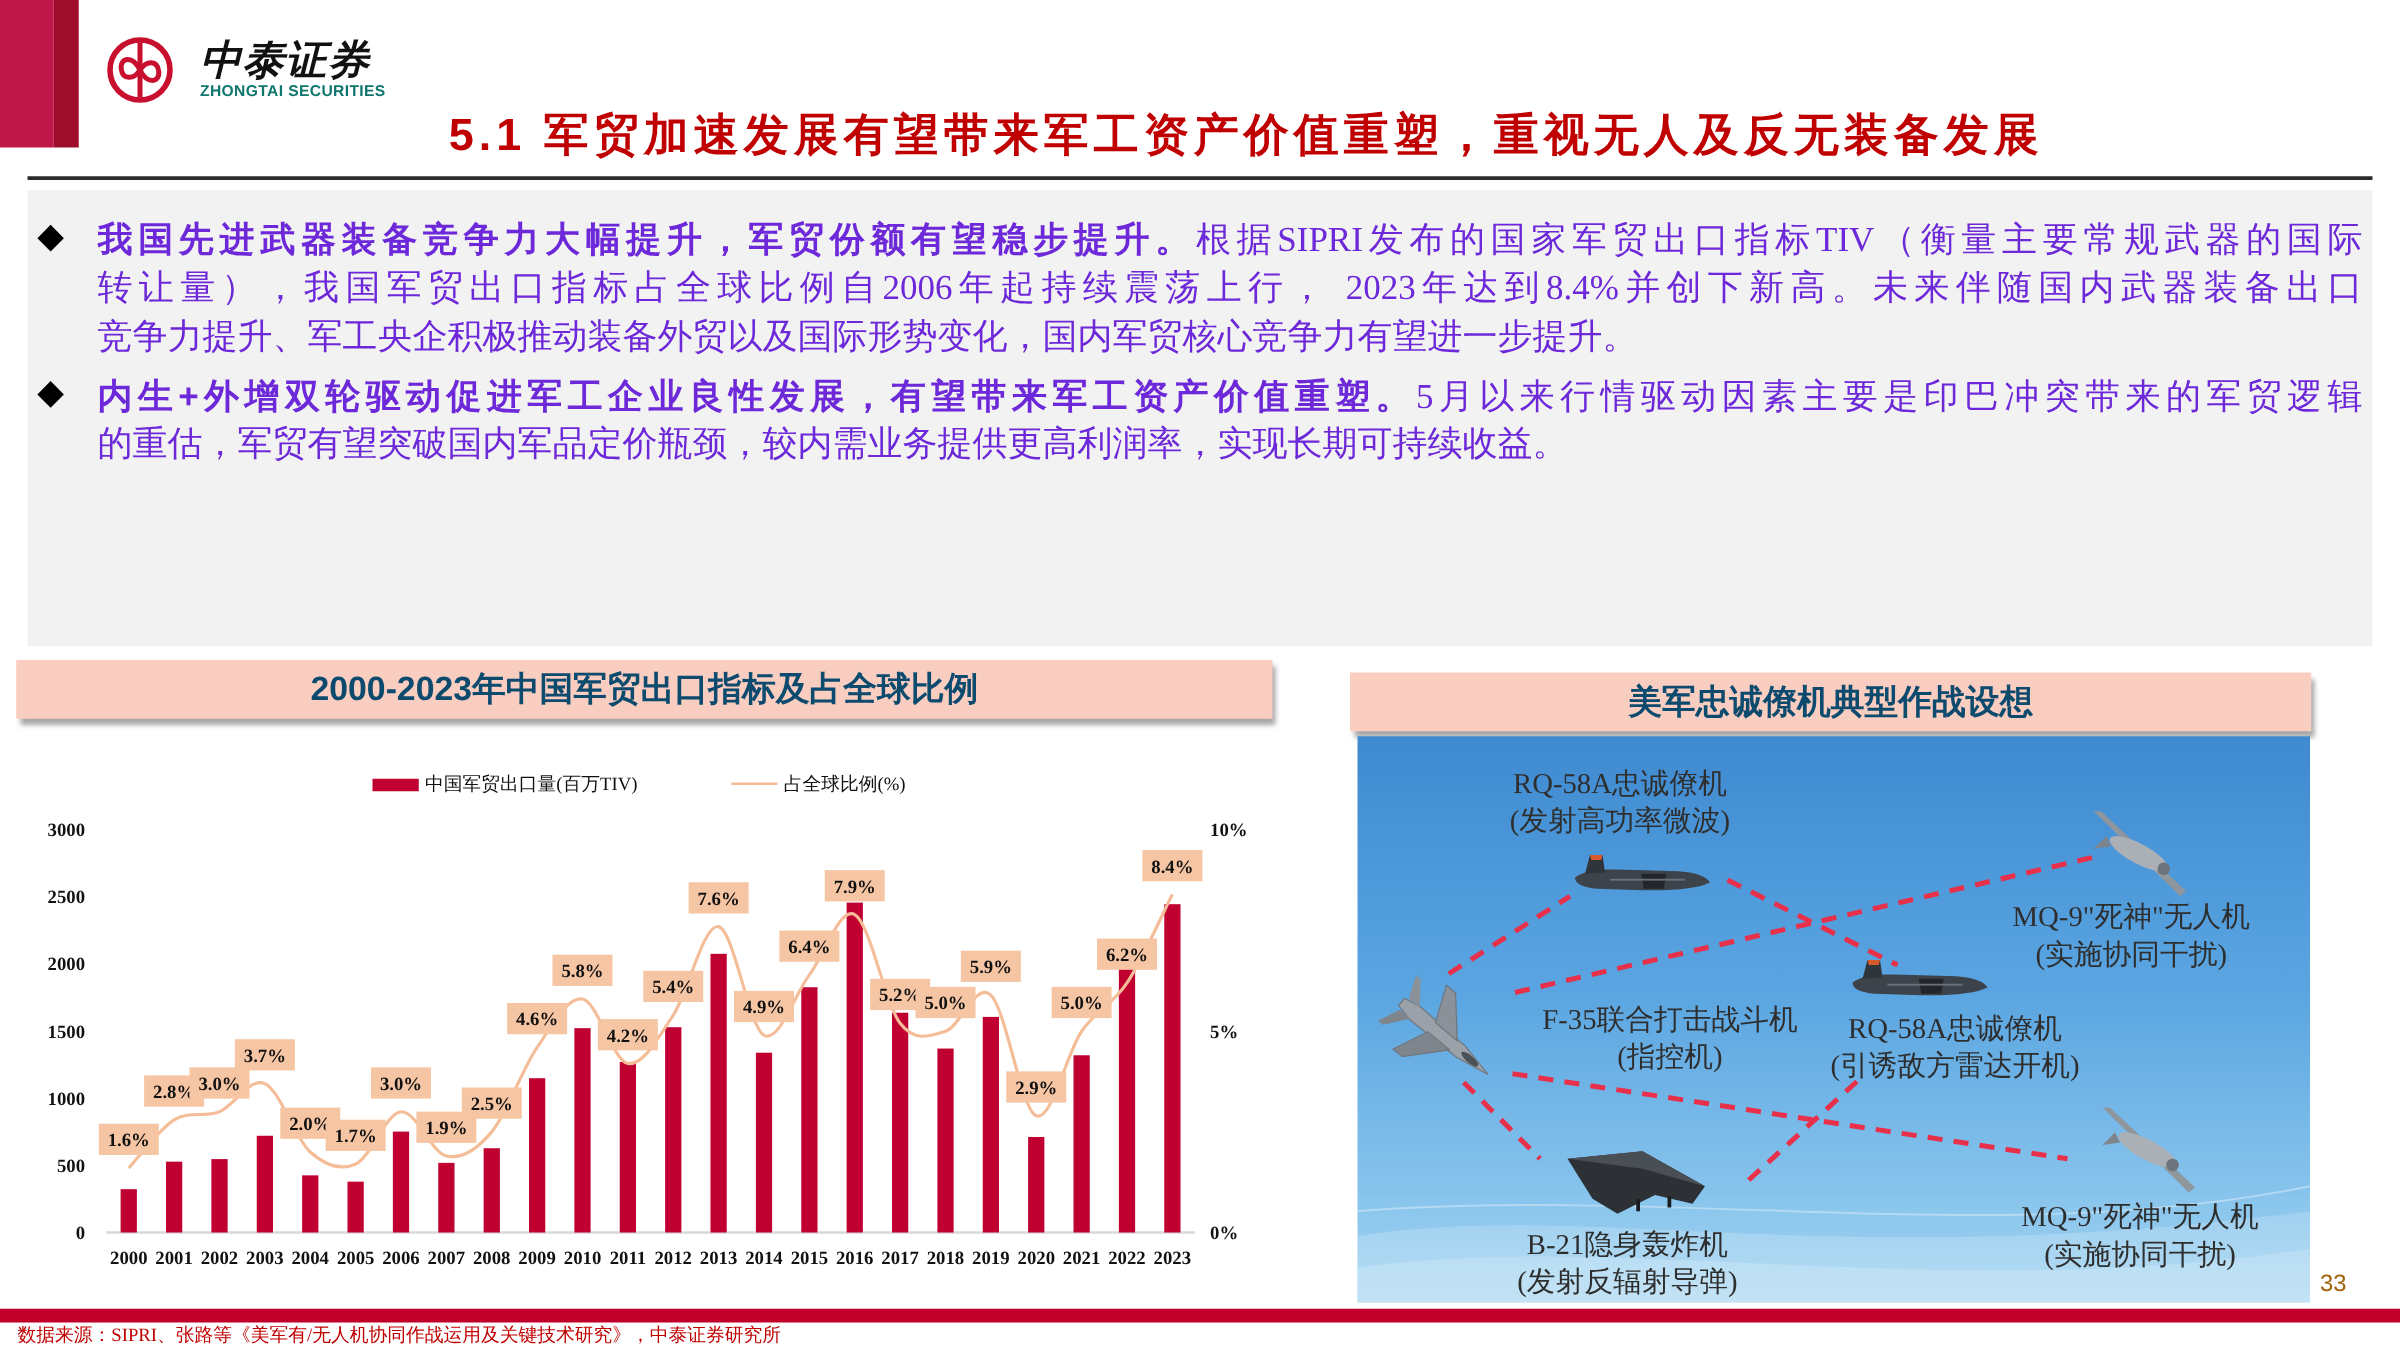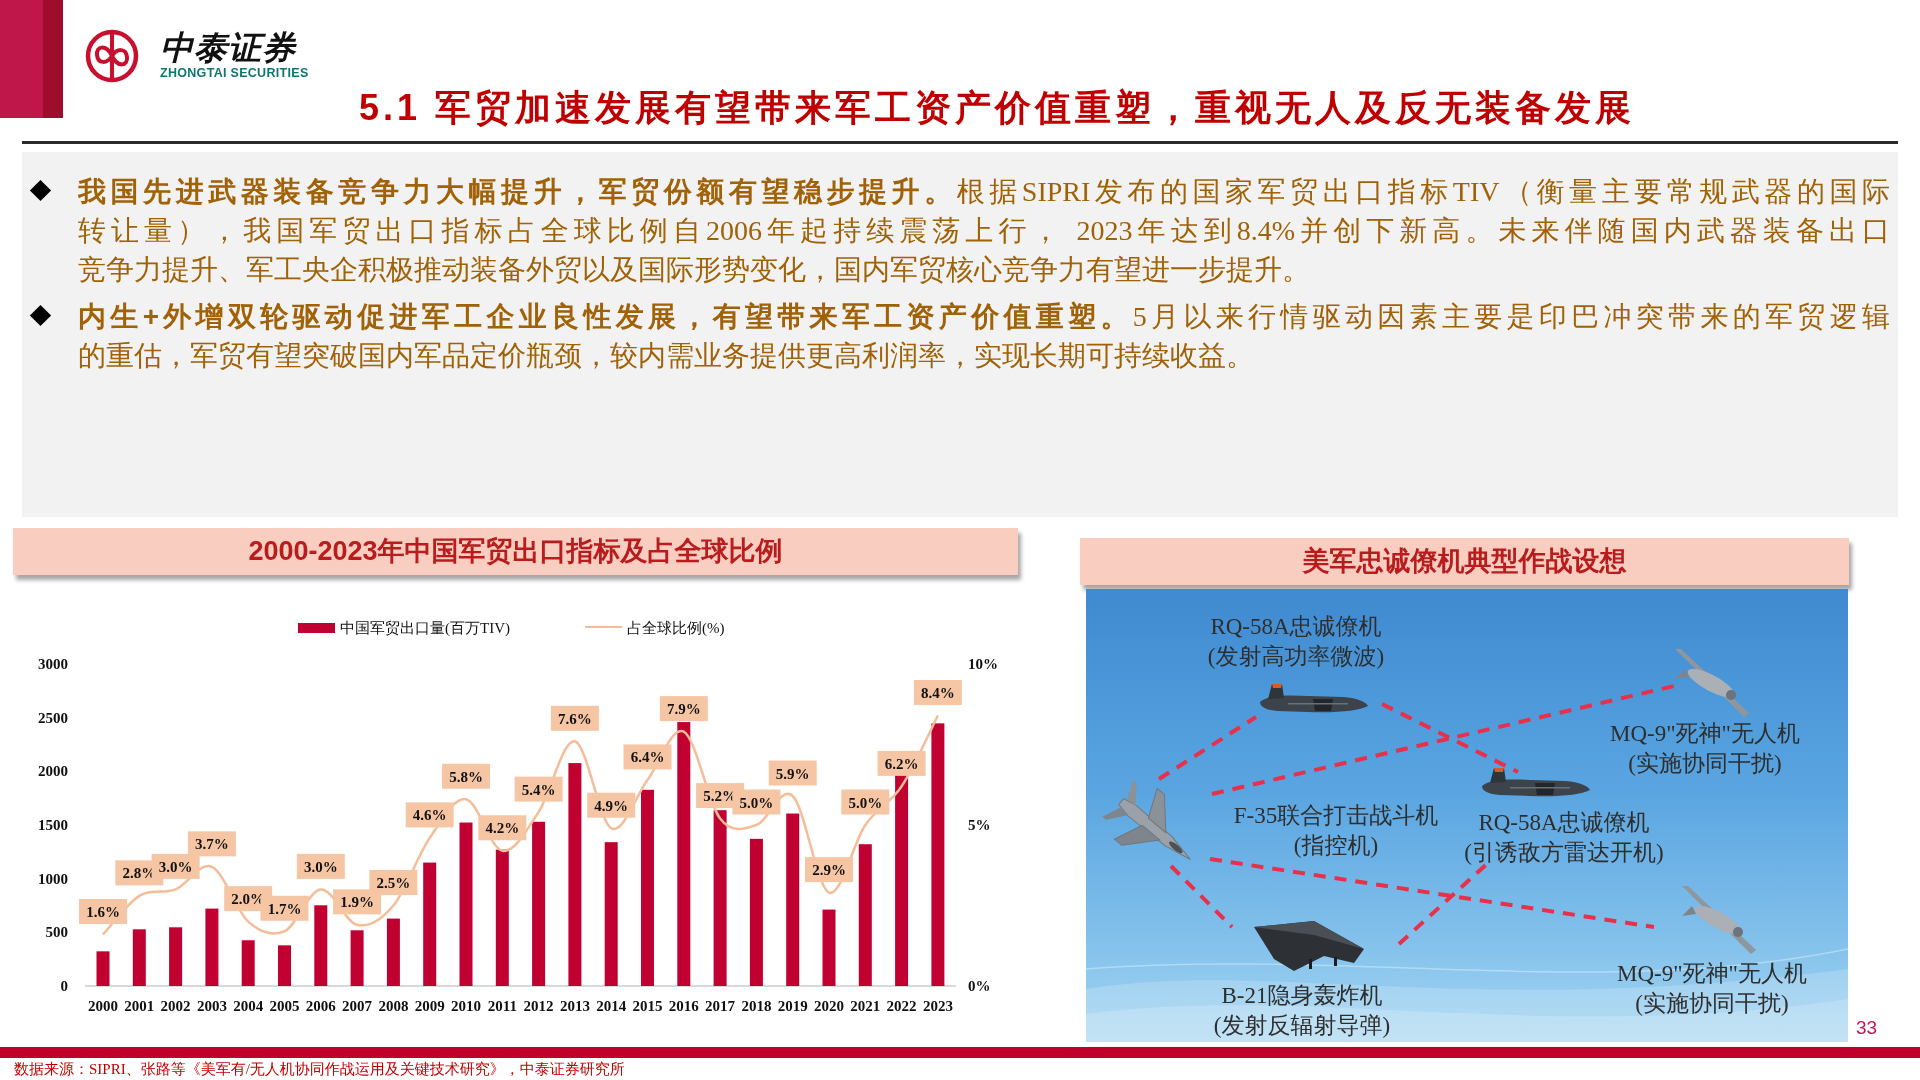--- a/index.html
+++ b/index.html
@@ -34,7 +34,7 @@
     background: #000; transform: rotate(45deg);
   }
   .bline {
-    width: 1812px; height: 39px; line-height: 39px; font-size: 28px; color: #a16207;
+    width: 1812px; height: 39px; line-height: 39px; font-size: 28px; color: #6d28d9;
     text-align: justify; text-align-last: justify; overflow: hidden;
     font-family: "Liberation Serif", "DejaVu Serif", serif;
   }

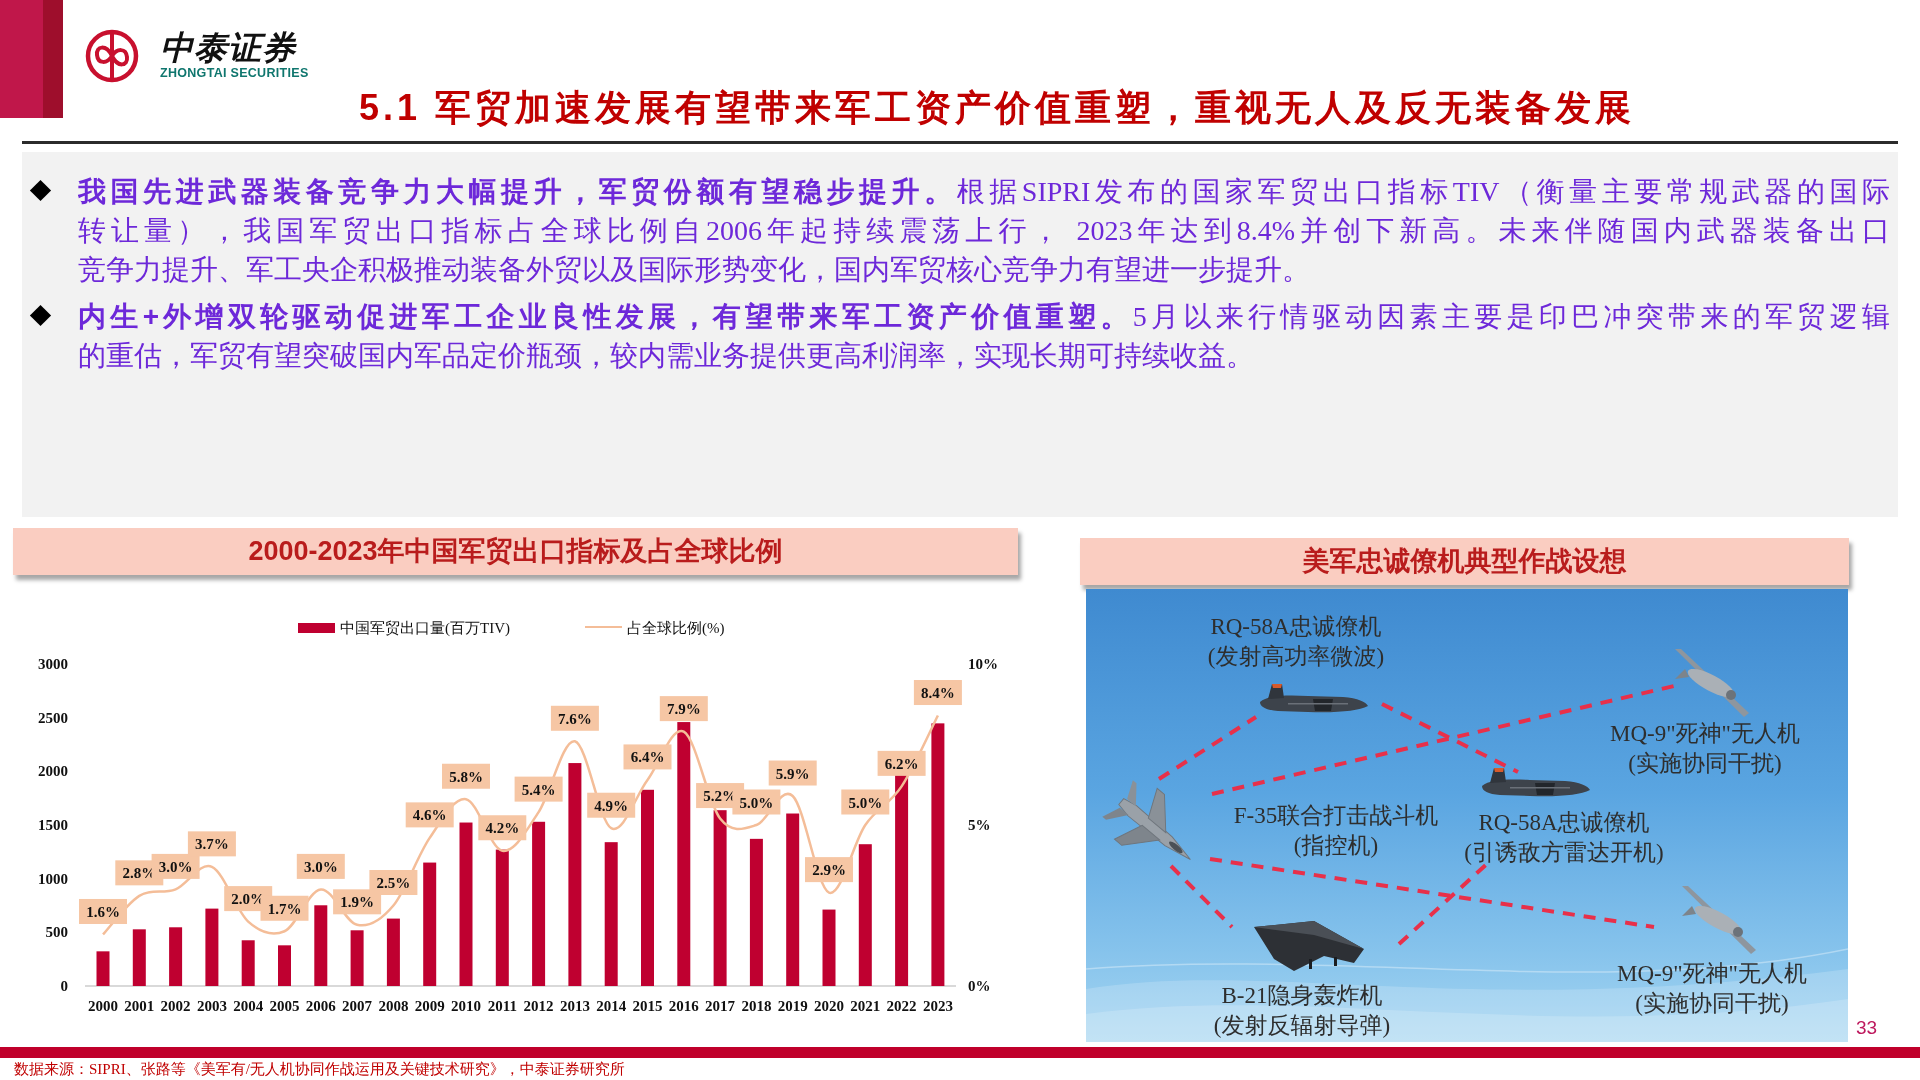--- a/index.html
+++ b/index.html
@@ -44,7 +44,7 @@
   
   .section-bar {
     height: 47px; background: #FACDC1; box-shadow: 3px 5px 4px rgba(0,0,0,0.35);
-    text-align: center; line-height: 47px; font-size: 27px; font-weight: bold; color: #b91c1c;
+    text-align: center; line-height: 47px; font-size: 27px; font-weight: bold; color: #0c4a6e;
     white-space: nowrap;
   }
   .left-bar { left: 13px; top: 528px; width: 1005px; }

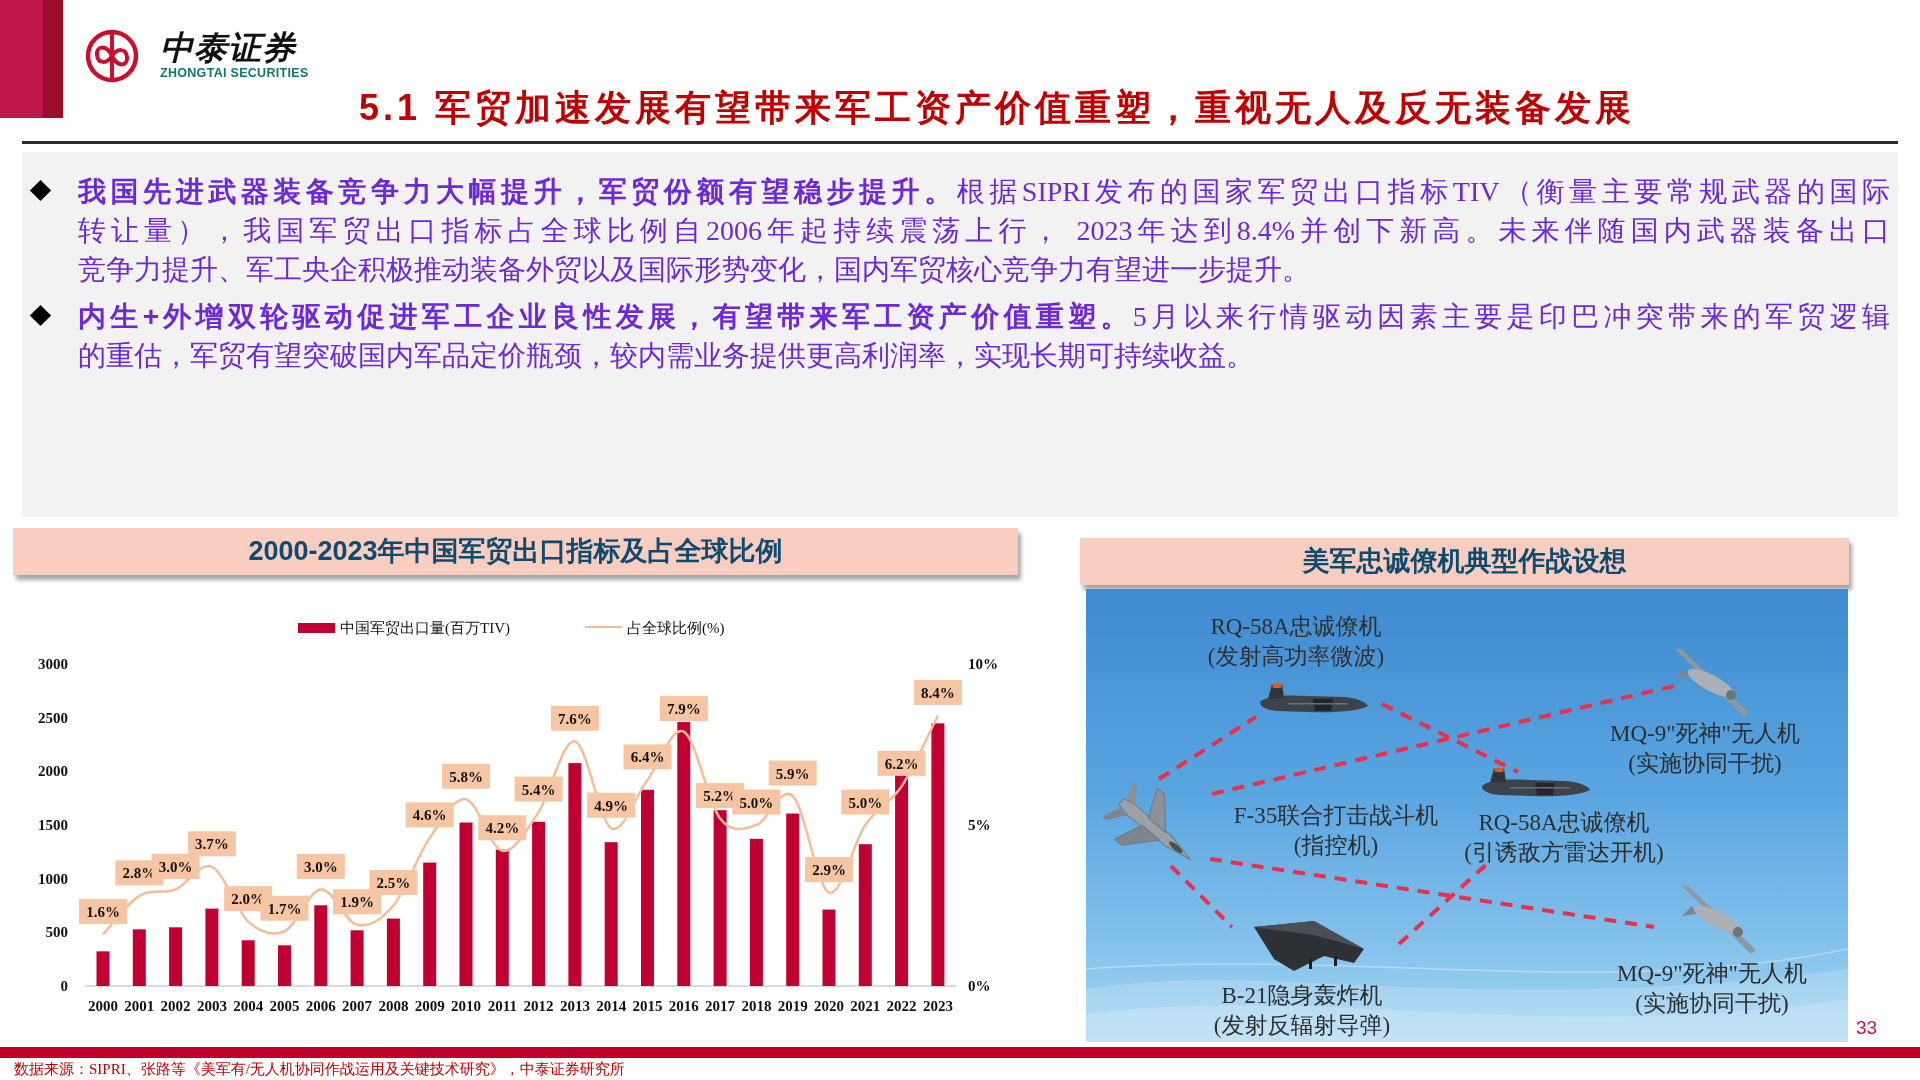--- a/index.html
+++ b/index.html
@@ -73,7 +73,7 @@
     font-family: "Liberation Serif", "DejaVu Serif", serif;
   }
 
-  .page-number { left: 1856px; top: 1016px; font-size: 19px; line-height: 24px; color: #be185d; }
+  .page-number { left: 1856px; top: 1016px; font-size: 19px; line-height: 24px; color: #a16207; }
 
   .footer-band { left: 0; top: 1047px; width: 1920px; height: 11px; background: #C0002B; }
   .footer-source { left: 14px; top: 1060px; font-size: 15px; line-height: 18px; color: #C00000; white-space: nowrap;

